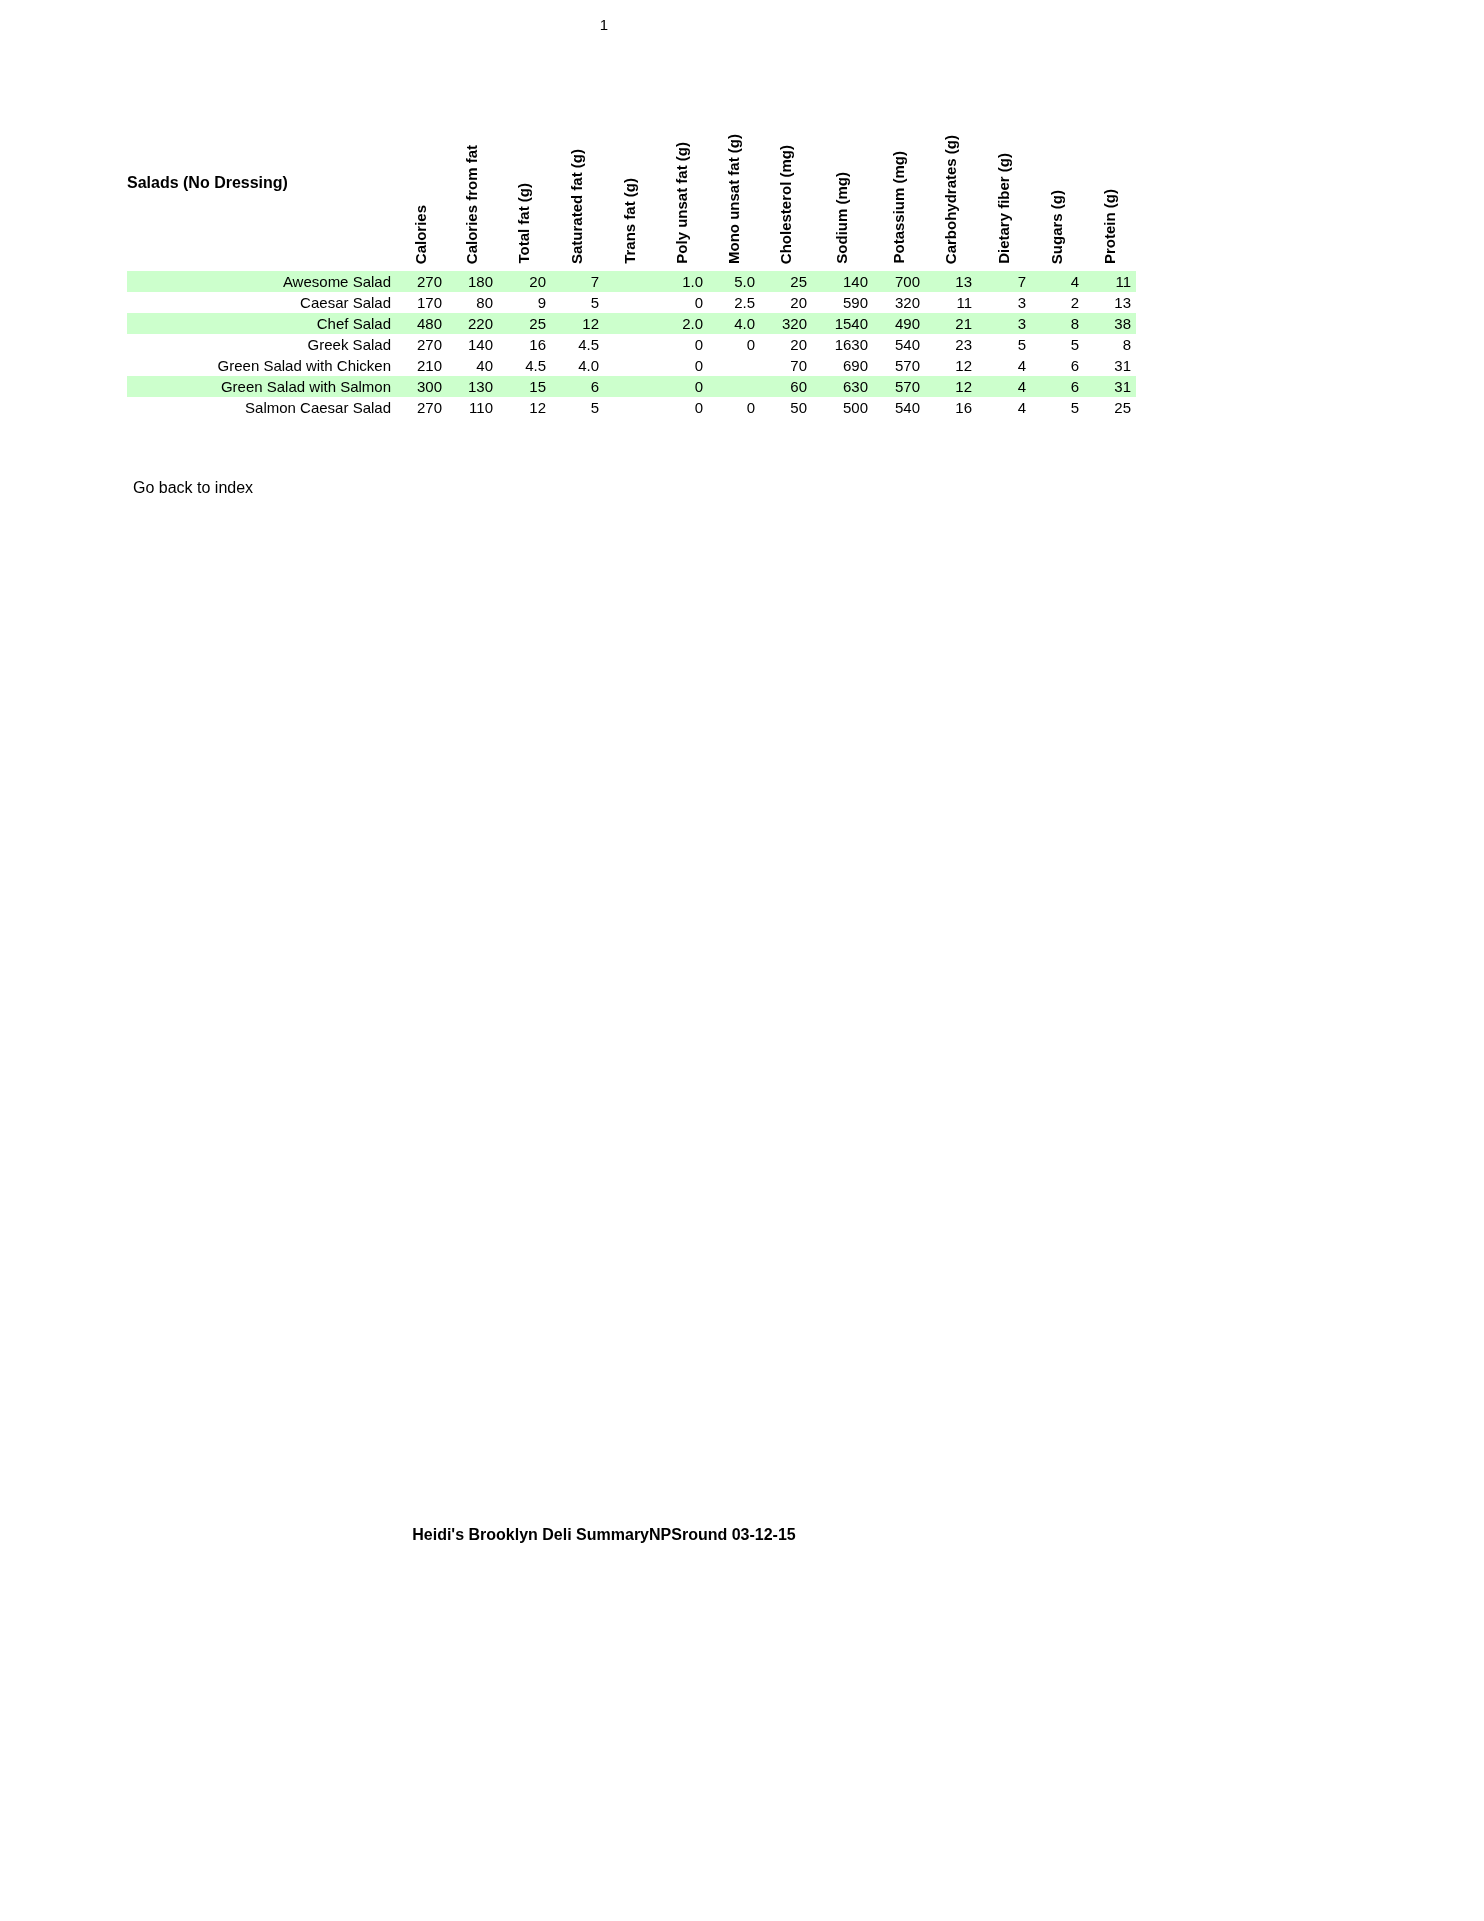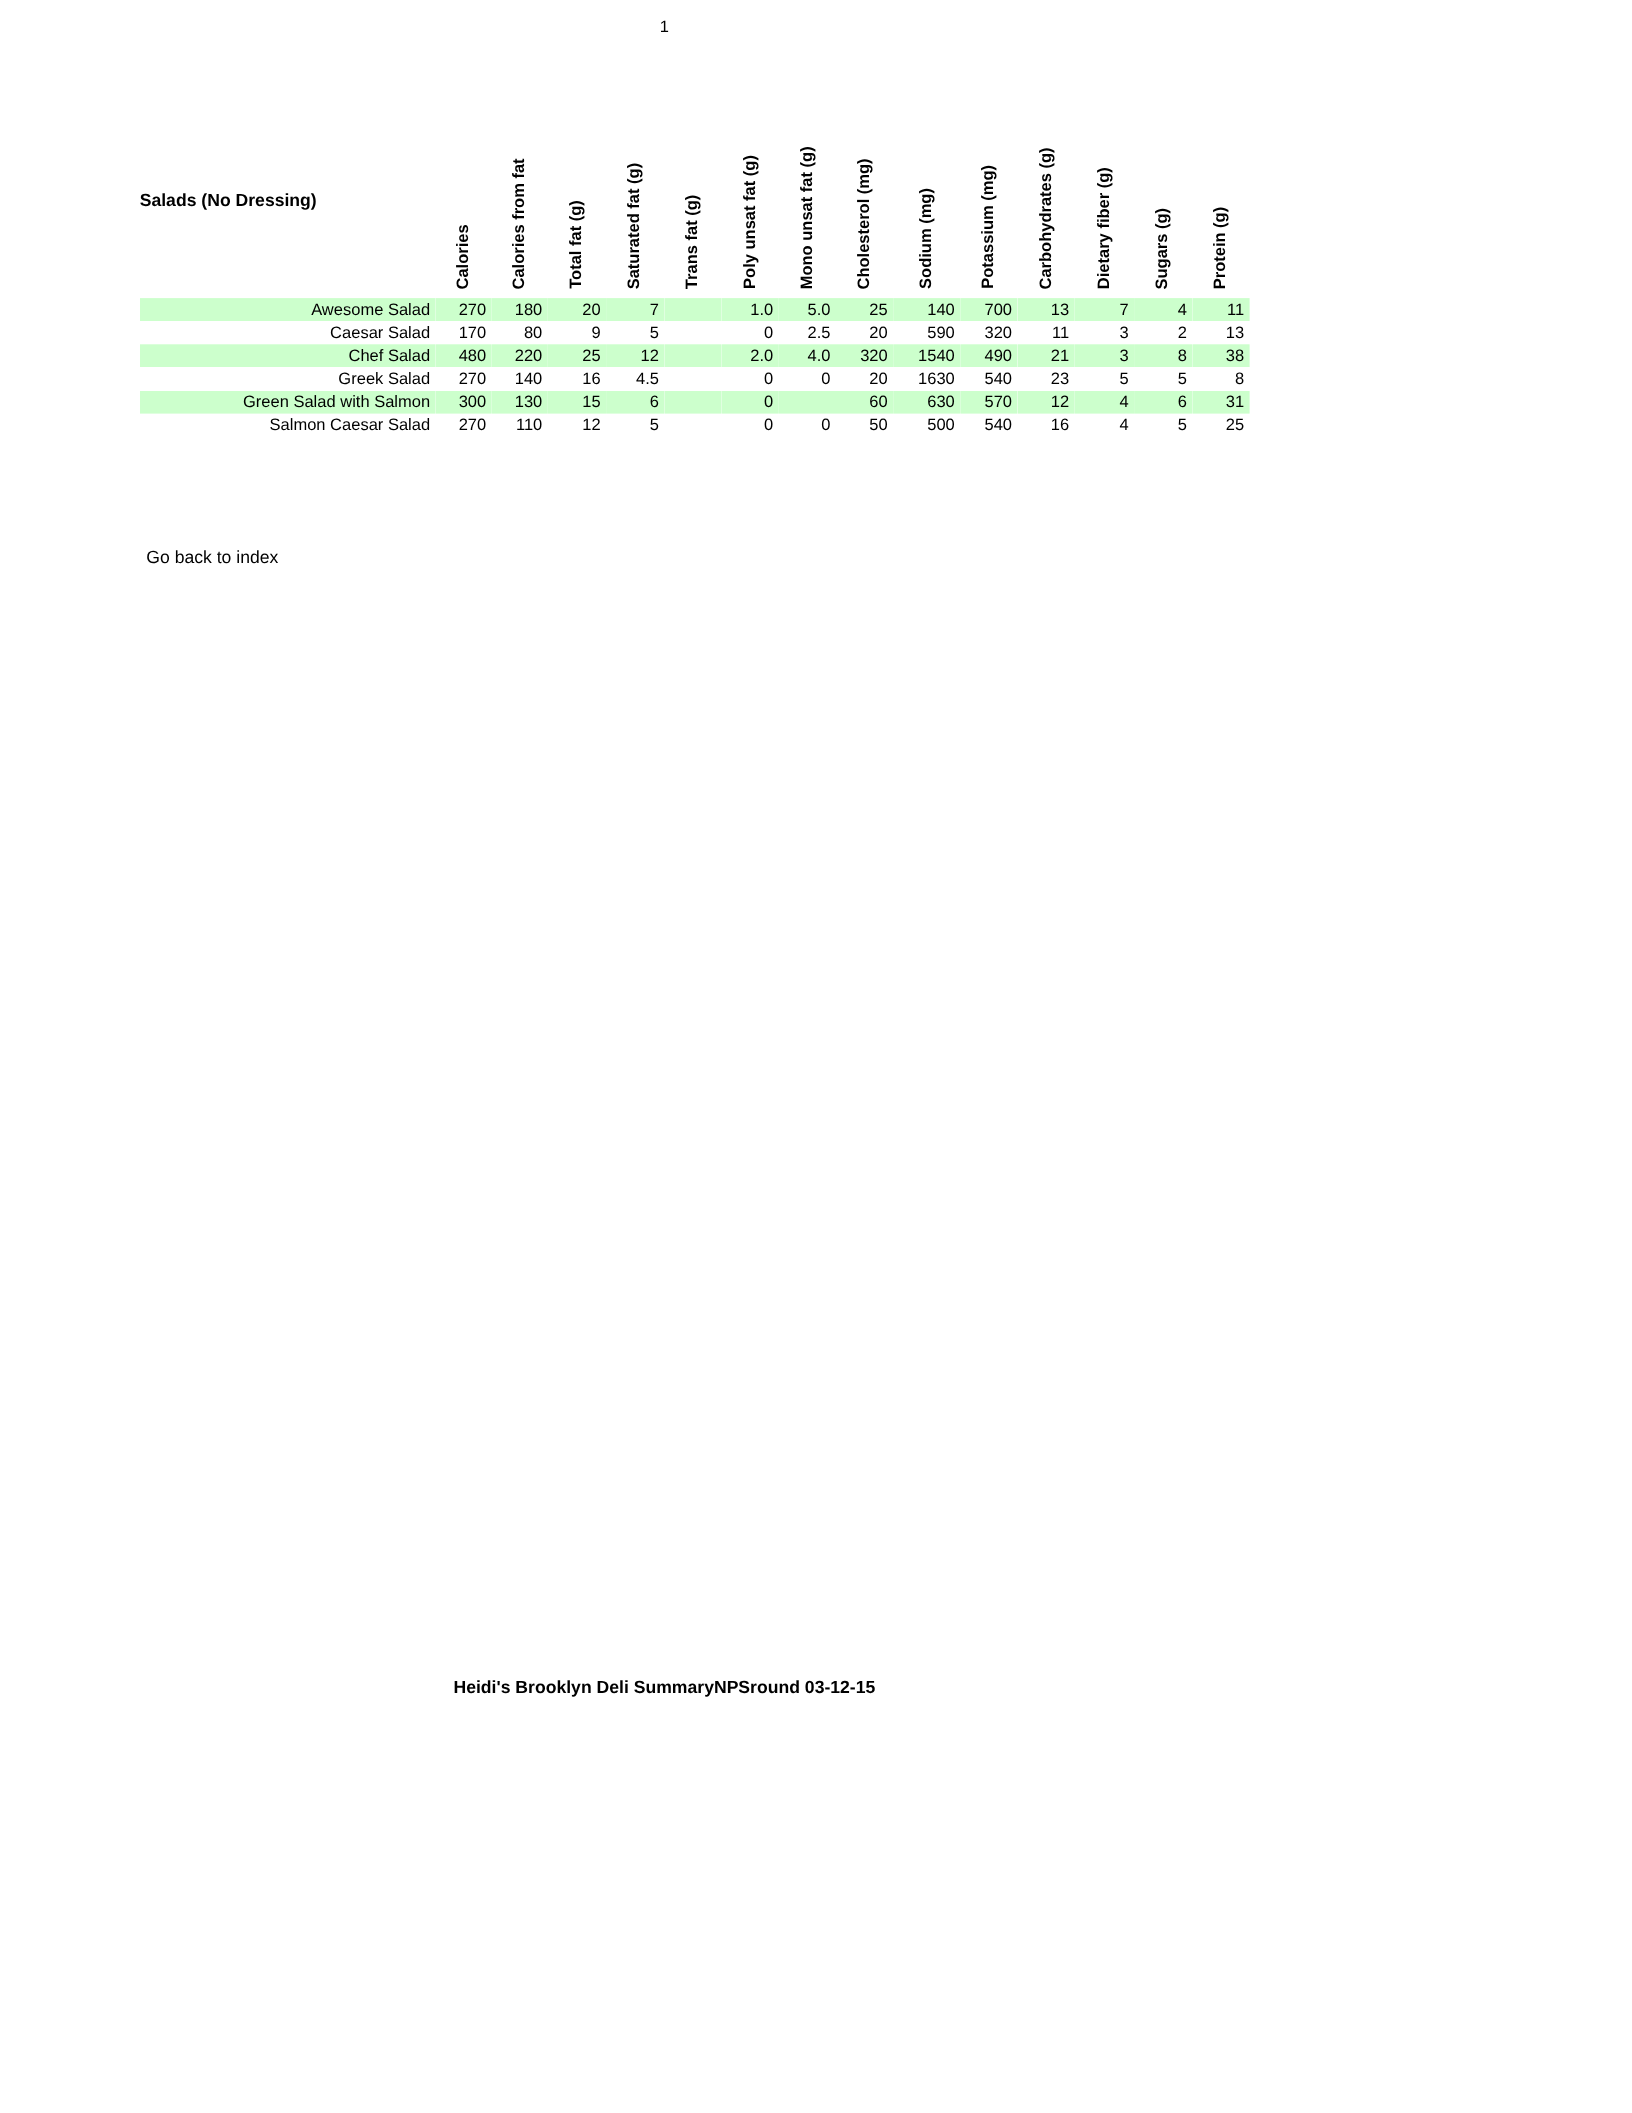--- a/index.html
+++ b/index.html
@@ -187,6 +187,23 @@
           <td>5</td>
           <td>8</td>
         </tr>
+        <tr>
+          <td>Green Salad with Chicken</td>
+          <td>210</td>
+          <td>40</td>
+          <td>4.5</td>
+          <td>4.0</td>
+          <td></td>
+          <td>0</td>
+          <td></td>
+          <td>70</td>
+          <td>690</td>
+          <td>570</td>
+          <td>12</td>
+          <td>4</td>
+          <td>6</td>
+          <td>31</td>
+        </tr>
         <tr class="hl">
           <td>Green Salad with Salmon</td>
           <td>300</td>

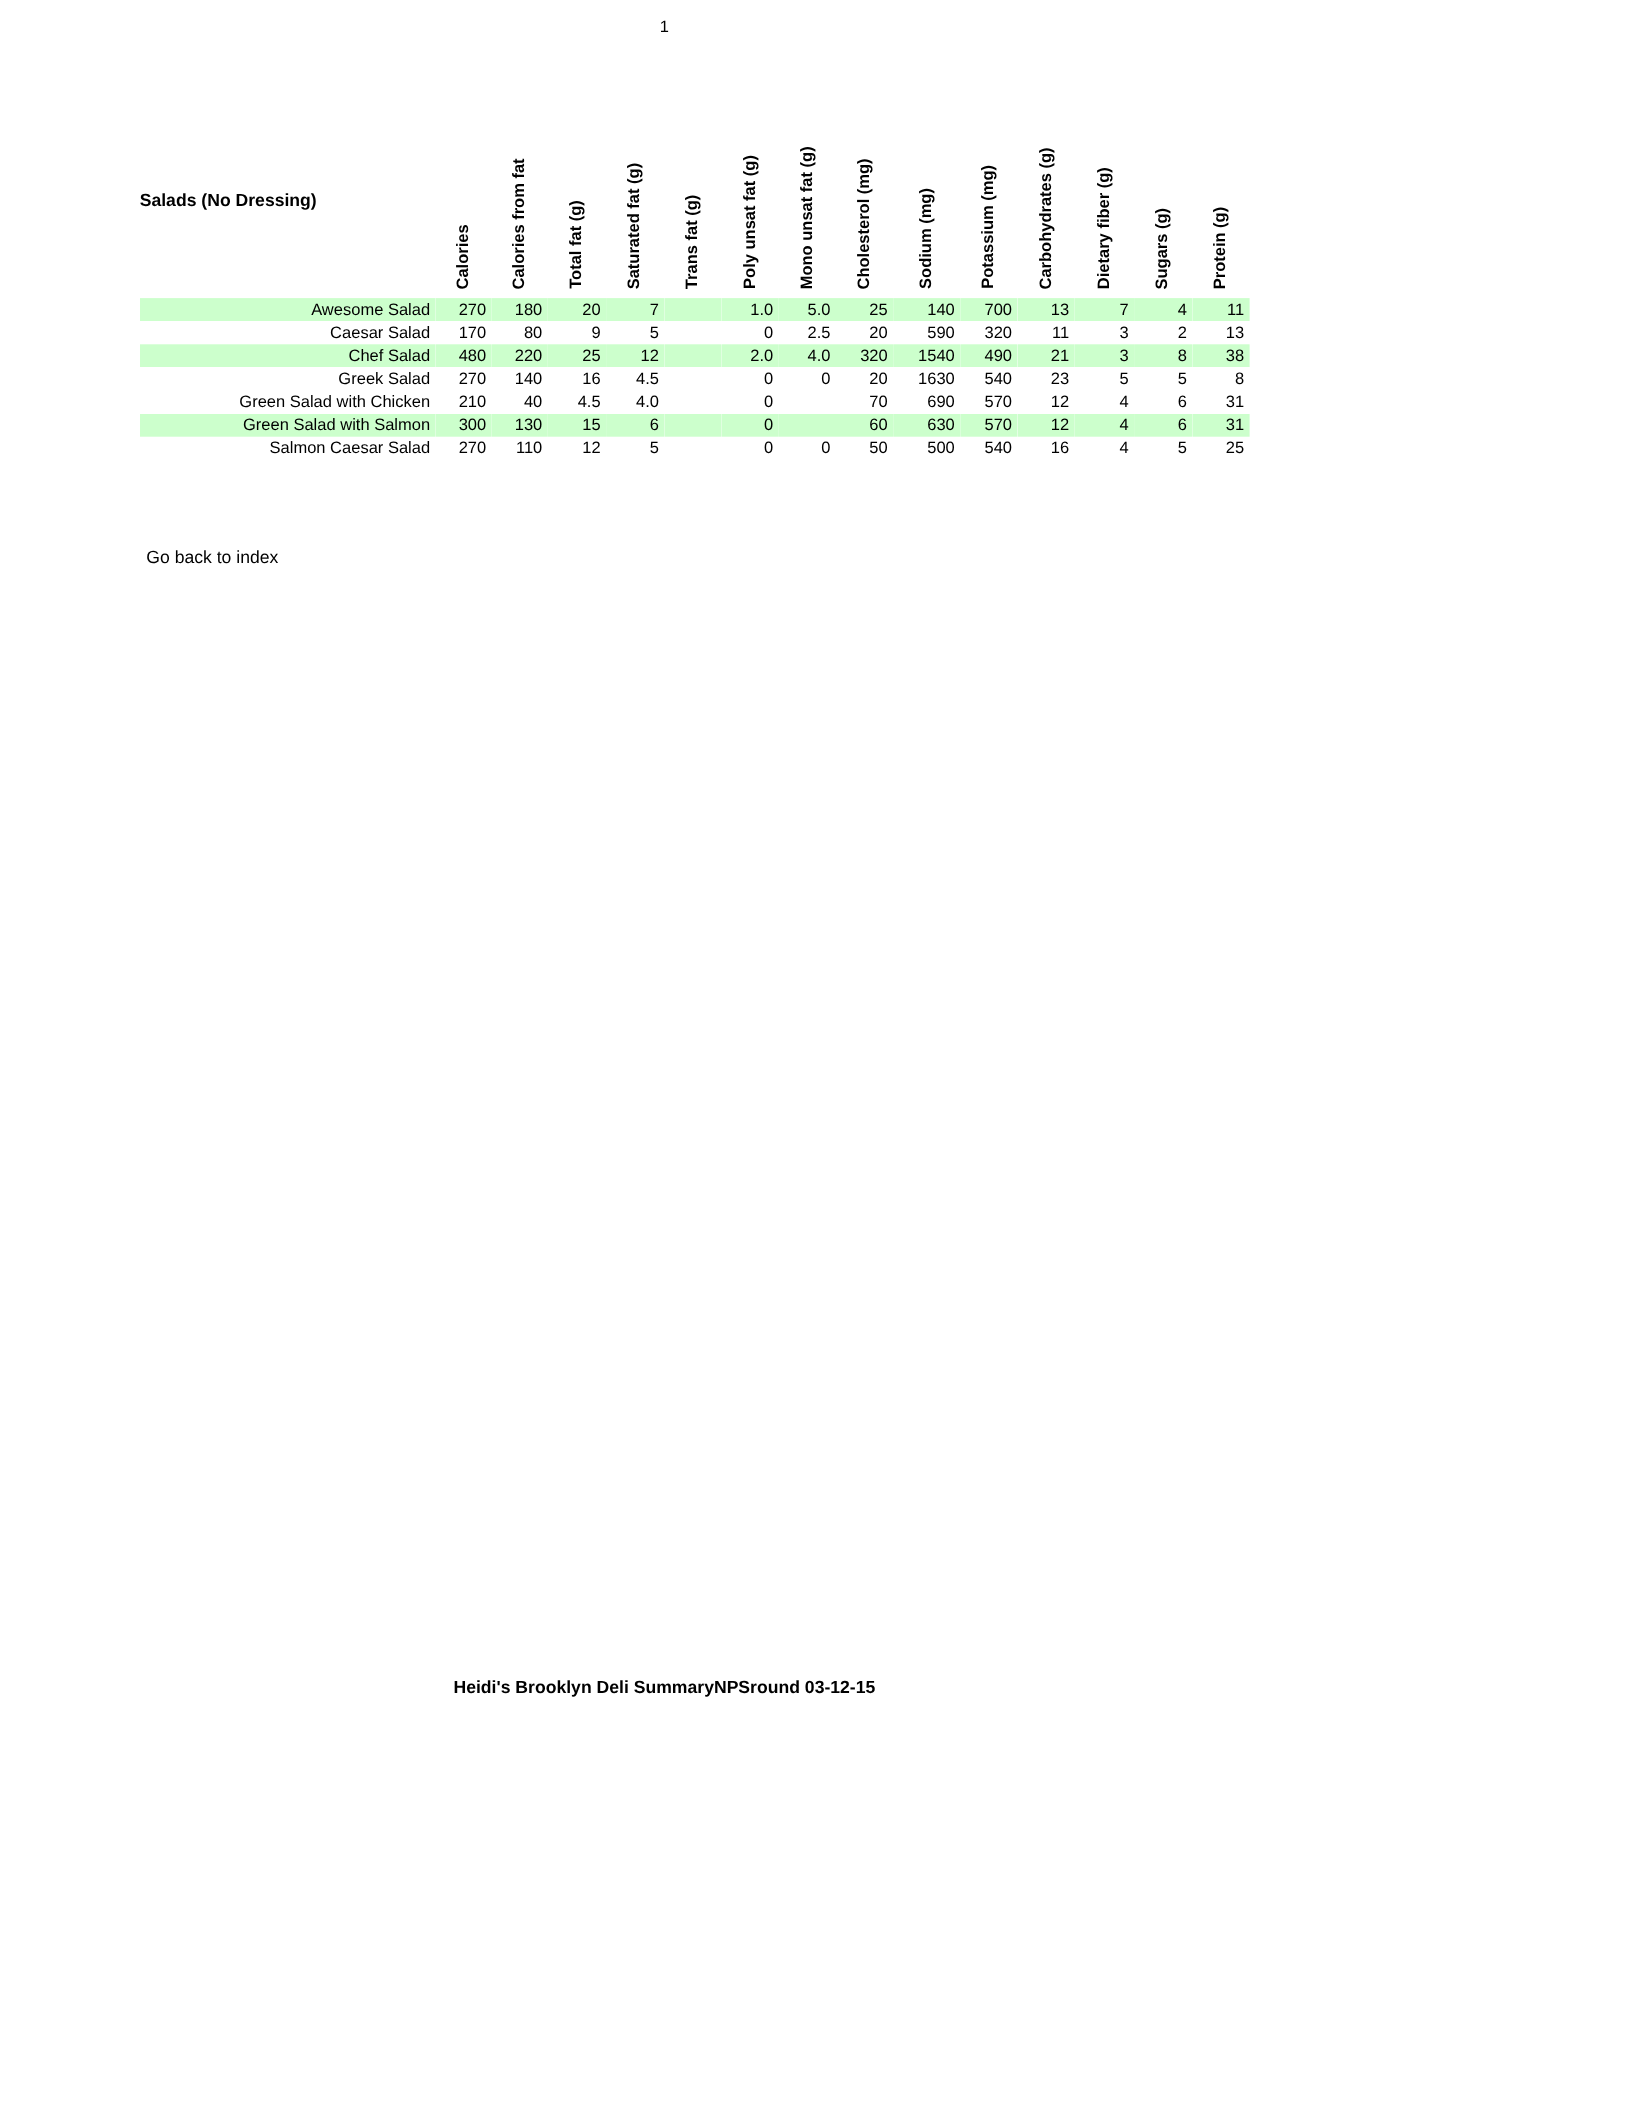--- a/index.html
+++ b/index.html
@@ -72,7 +72,6 @@
     color: #000000;
     text-decoration: none;
     cursor: pointer;
-    margin-top: 20px;
   }
 </style>
 </head>

